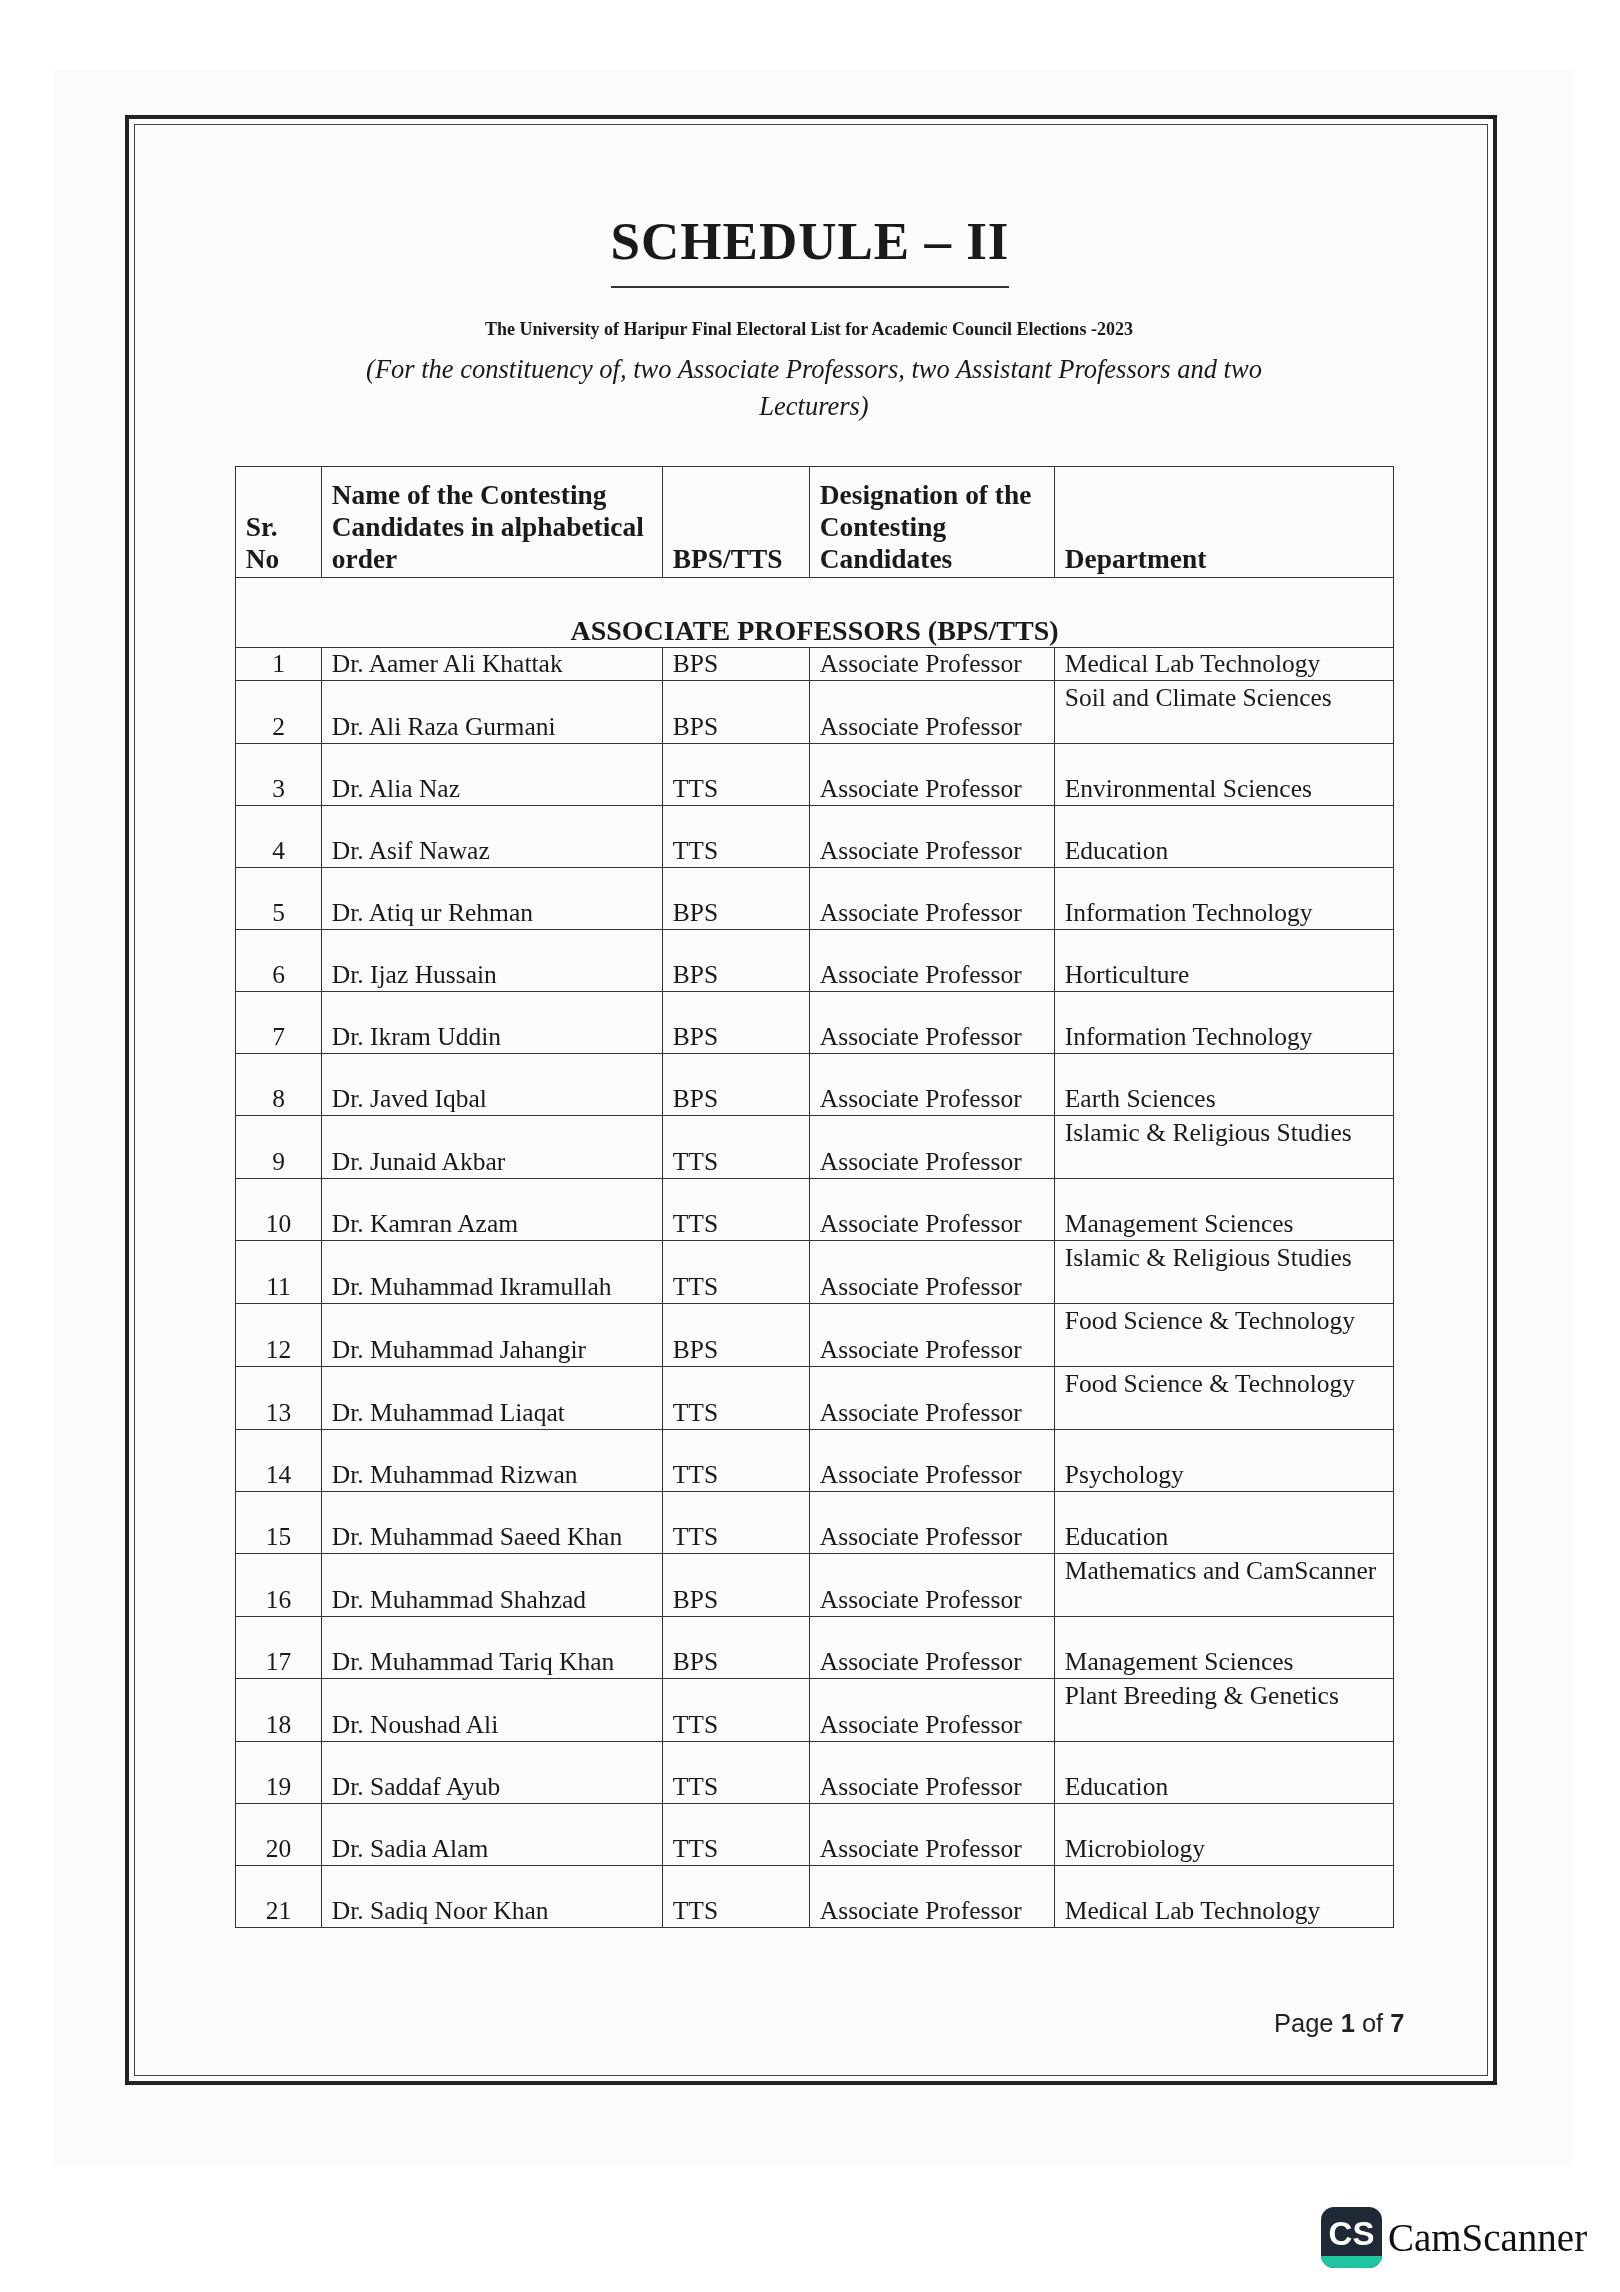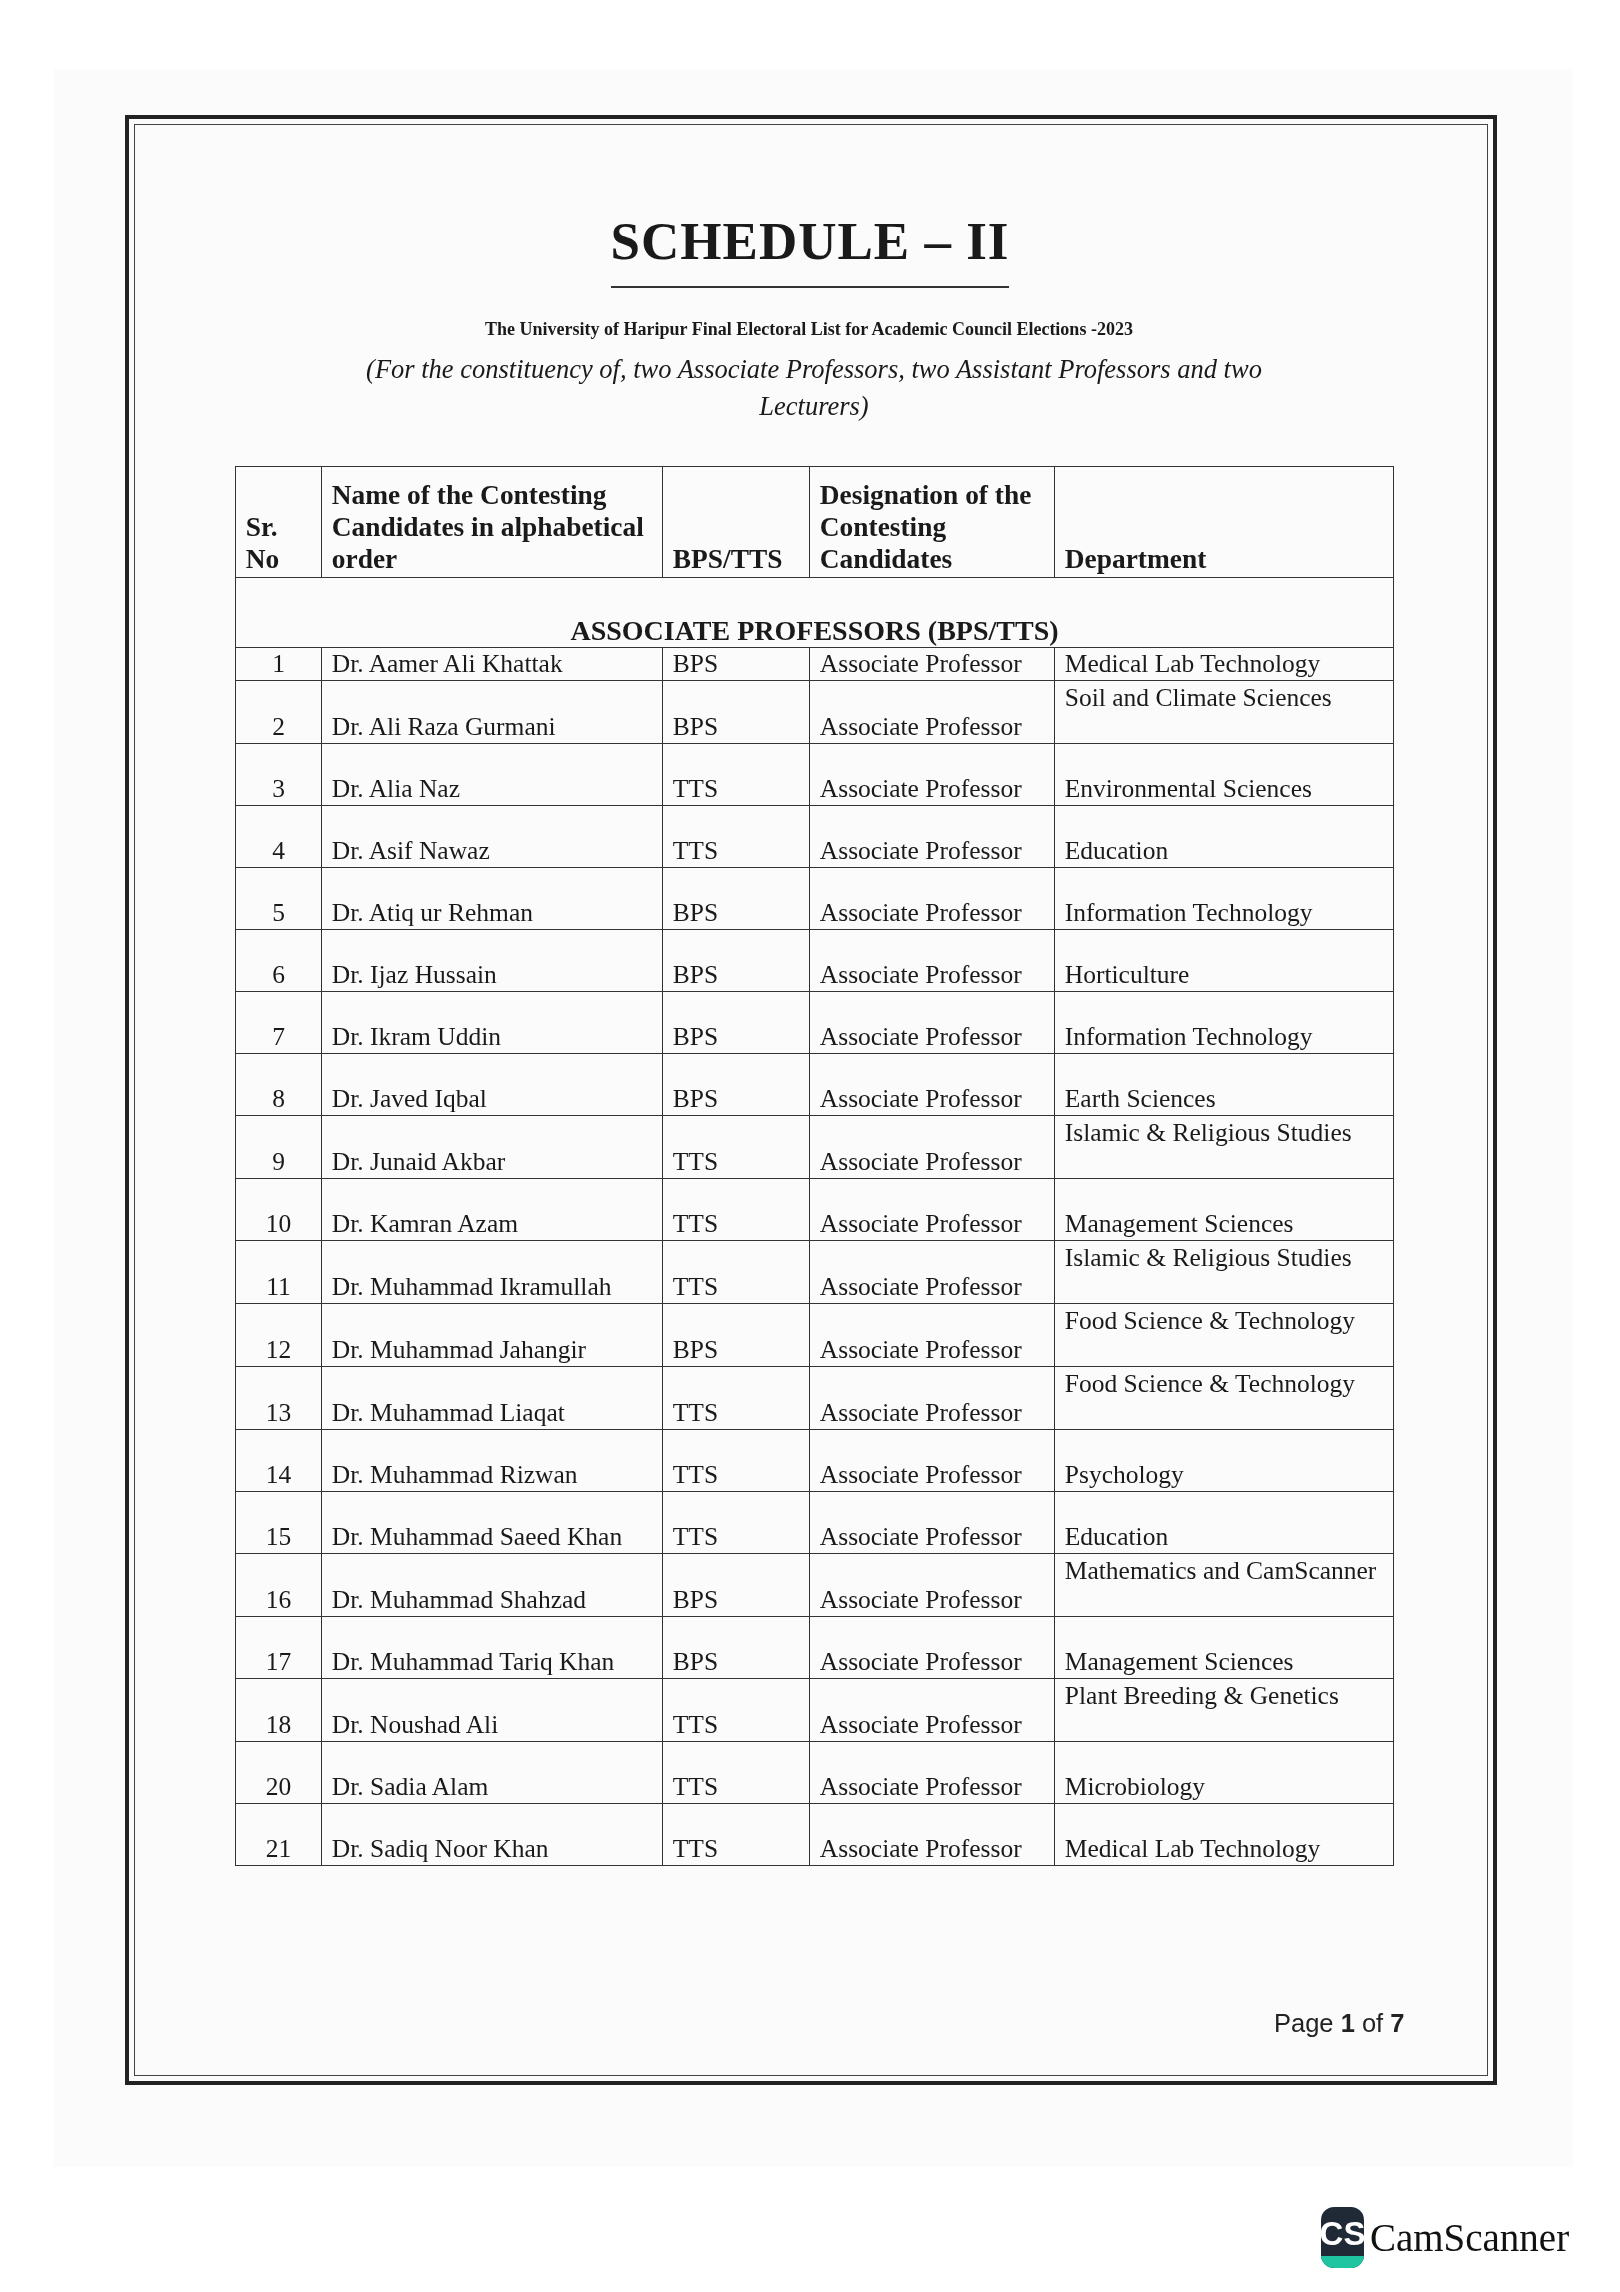--- a/index.html
+++ b/index.html
@@ -248,6 +248,13 @@
         <td class="dept top">Plant Breeding &amp; Genetics</td>
       </tr>
       <tr class="data-row">
+        <td class="sr">19</td>
+        <td>Dr. Saddaf Ayub</td>
+        <td class="bps">TTS</td>
+        <td class="des">Associate Professor</td>
+        <td class="dept">Education</td>
+      </tr>
+      <tr class="data-row">
         <td class="sr">20</td>
         <td>Dr. Sadia Alam</td>
         <td class="bps">TTS</td>

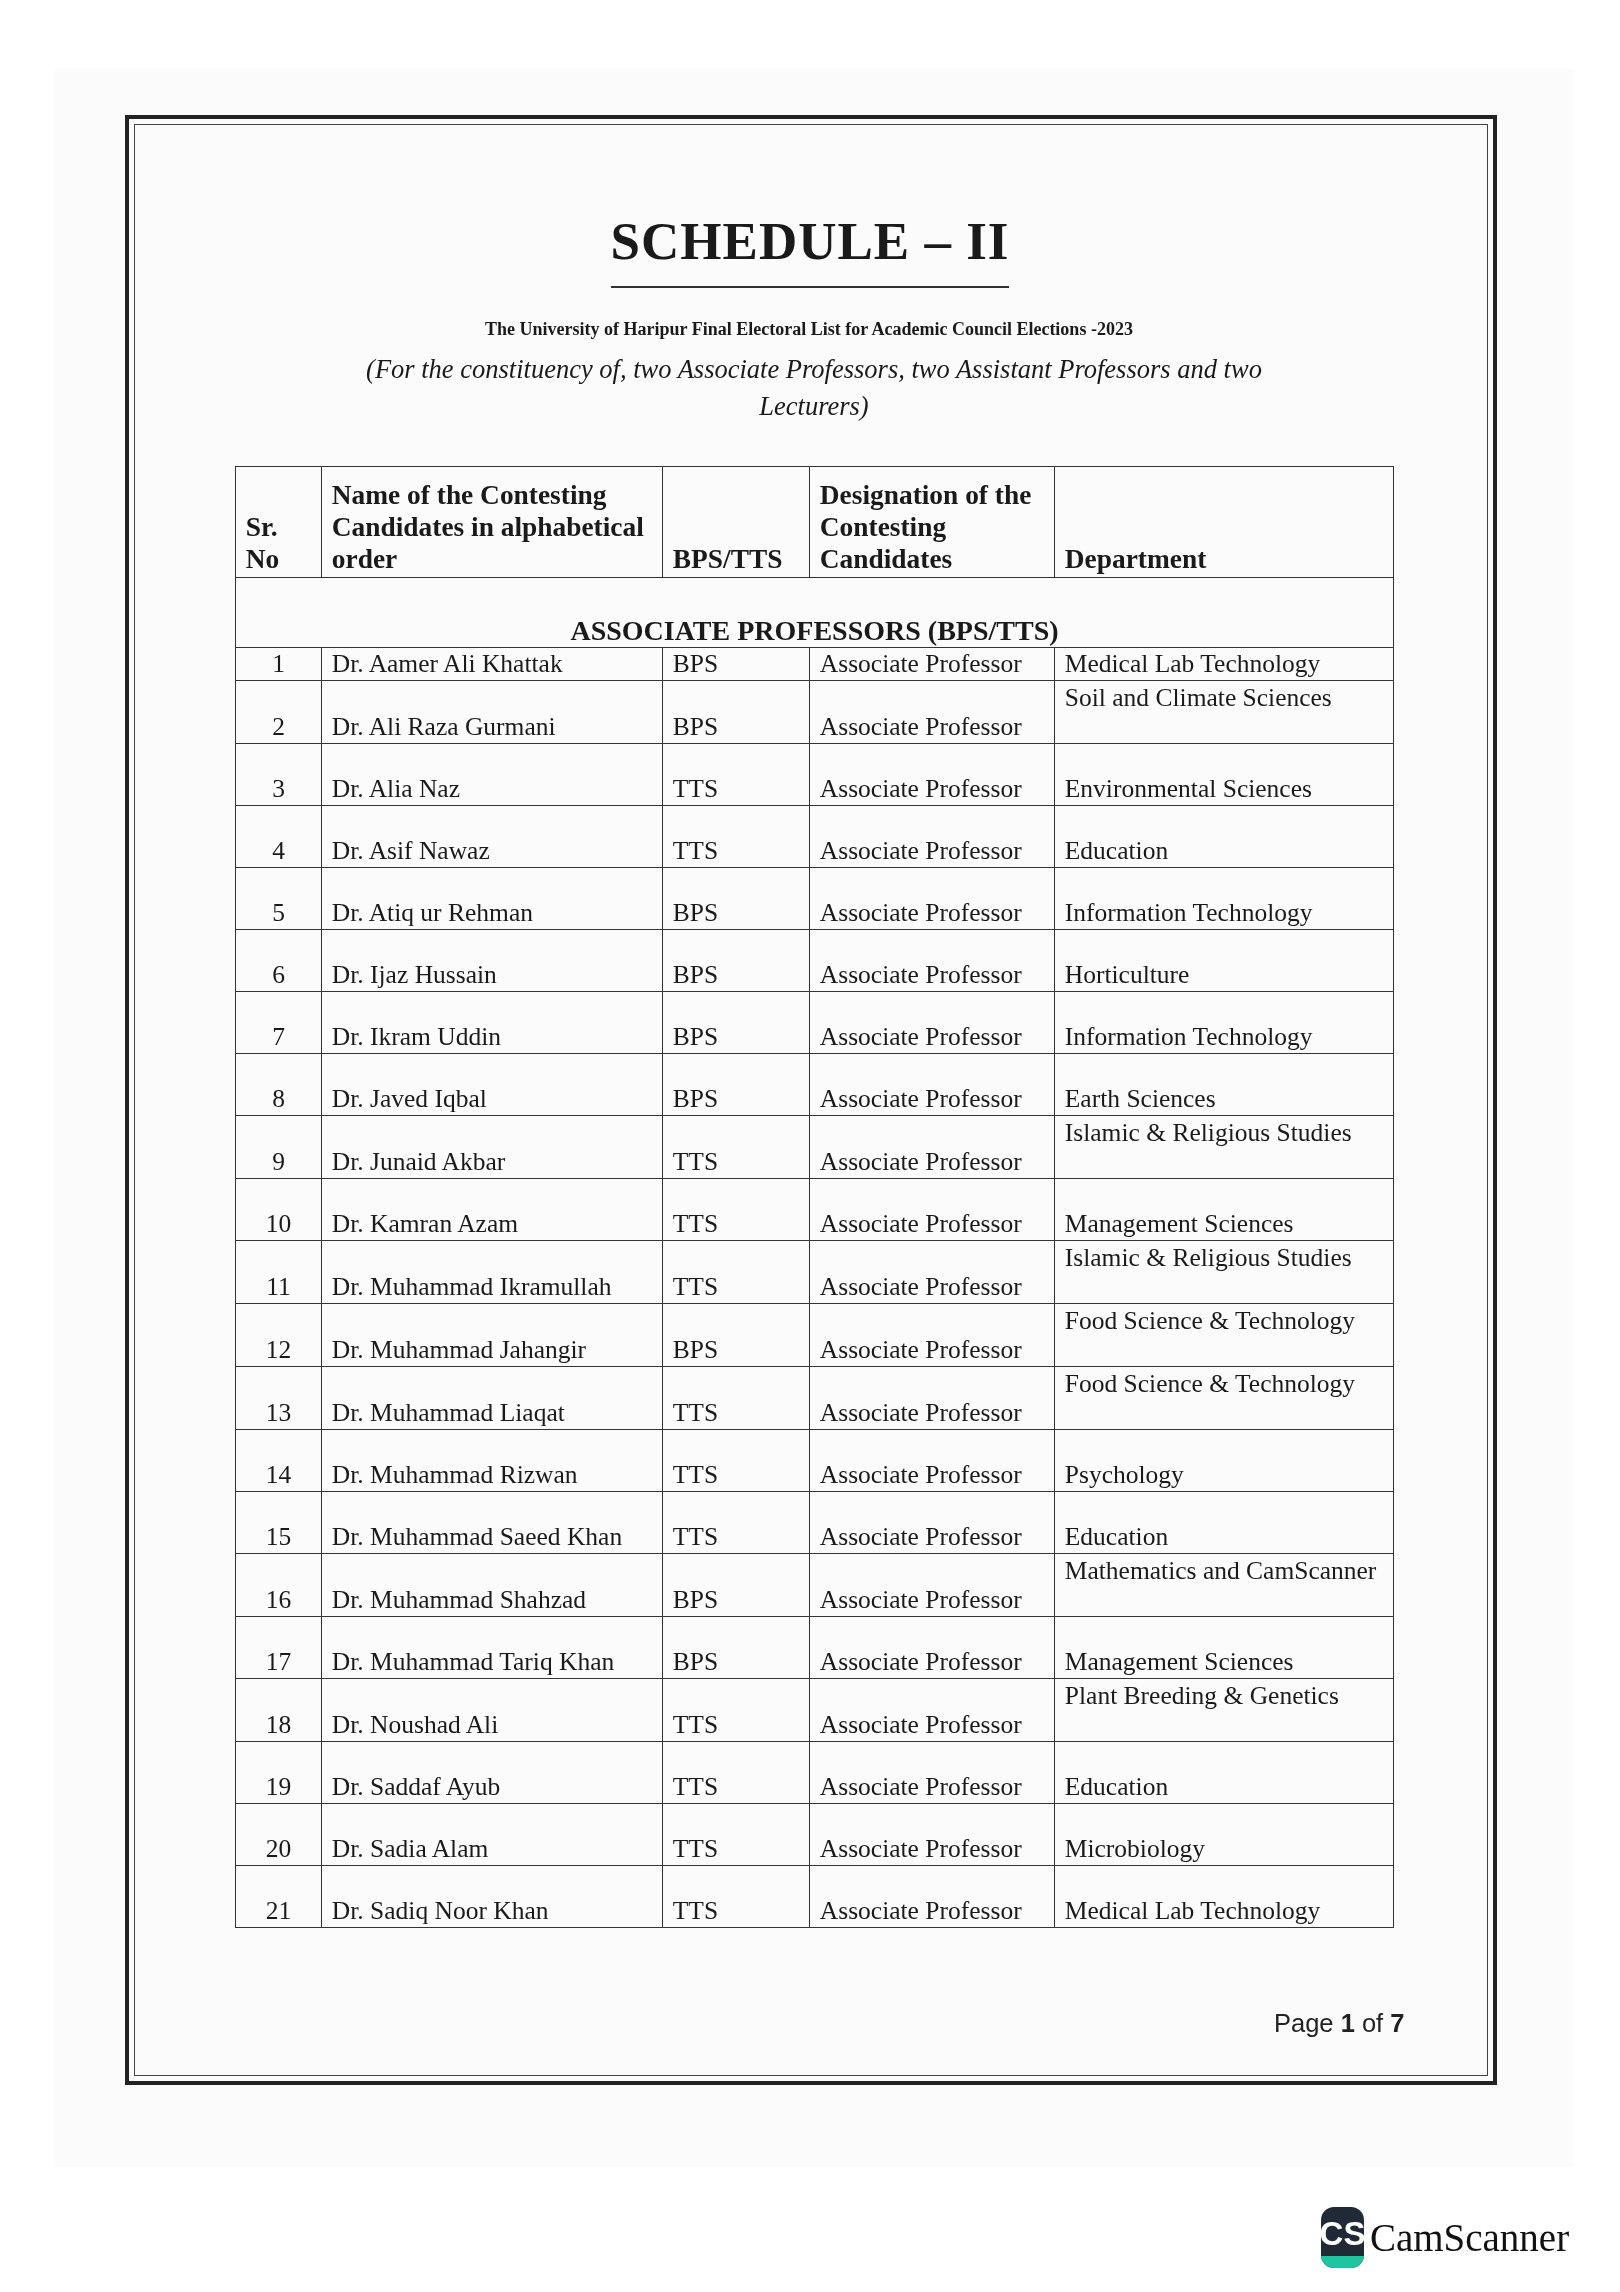--- a/index.html
+++ b/index.html
@@ -76,7 +76,7 @@
       position: absolute; left: 1321px; top: 2207px; display: flex; align-items: center;
     }
     .cs-icon {
-      width: 43px; height: 61px; border-radius: 13px; overflow: hidden; position: relative;
+      width: 61px; height: 61px; border-radius: 13px; overflow: hidden; position: relative;
       background: #1f2a36; color: #fff;
       font-family: "Liberation Sans", "DejaVu Sans", sans-serif; font-weight: bold; font-size: 33px;
       display: flex; align-items: center; justify-content: center; padding-bottom: 7.8px; box-sizing: border-box;

